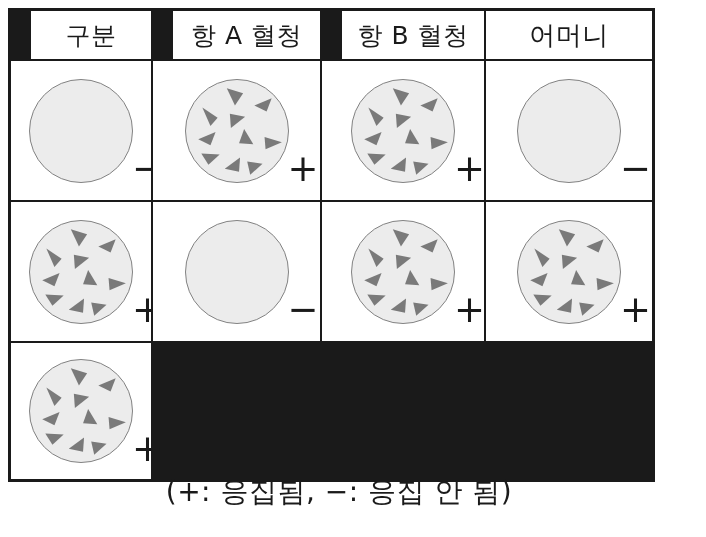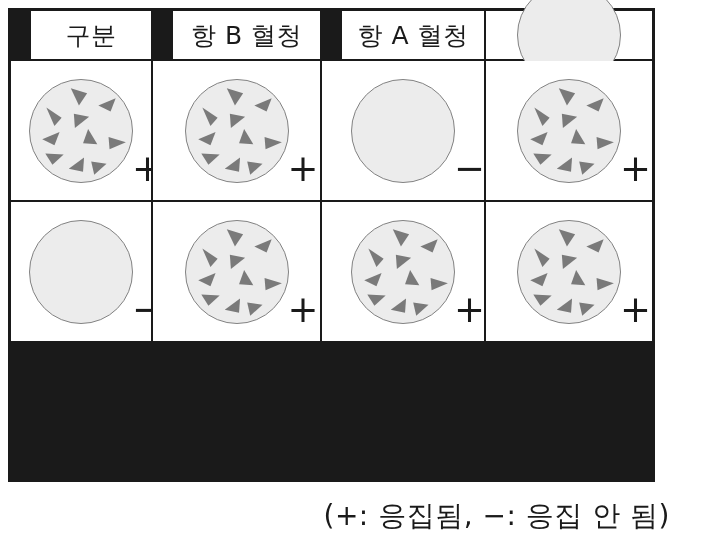--- a/index.html
+++ b/index.html
@@ -88,8 +88,8 @@
   <div class="tbl">
 
     <div class="cell hdr">구분</div>
+    <div class="cell hdr">항 A 혈청</div>
     <div class="cell hdr">항 B 혈청</div>
-    <div class="cell hdr">항 A 혈청</div>
 
     <div class="cell res">
       <div class="well-wrap">

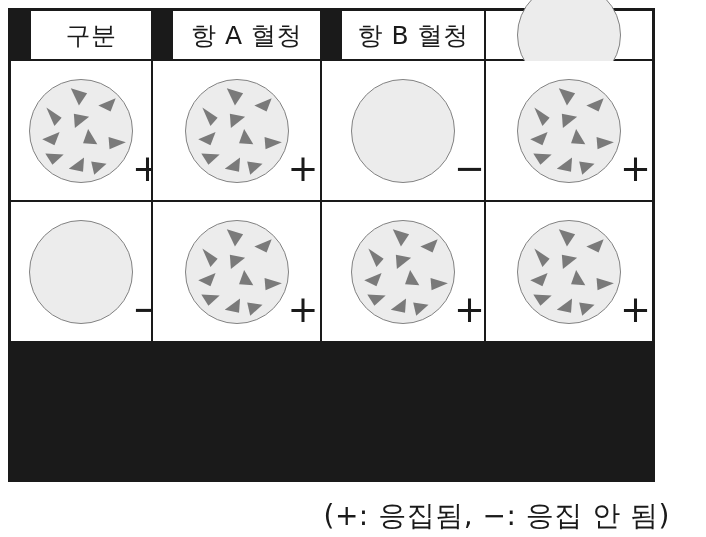--- a/index.html
+++ b/index.html
@@ -91,6 +91,7 @@
     <div class="cell hdr">항 A 혈청</div>
     <div class="cell hdr">항 B 혈청</div>
 
+    <div class="cell lbl">어머니</div>
     <div class="cell res">
       <div class="well-wrap">
         <div class="well">

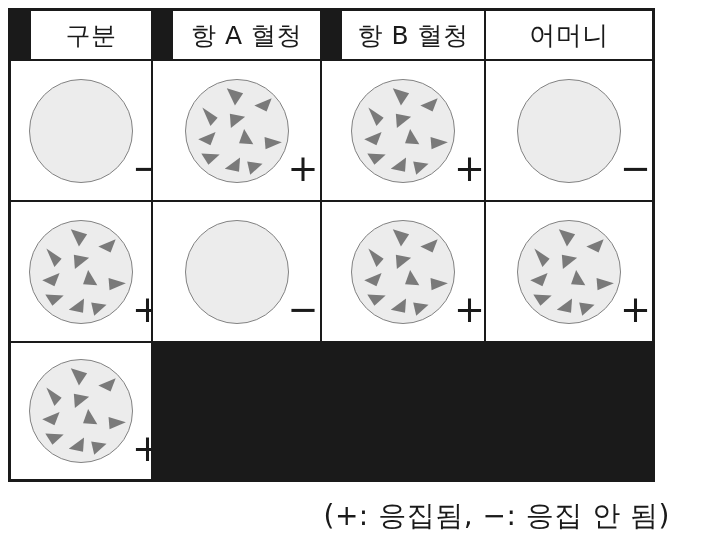--- a/index.html
+++ b/index.html
@@ -55,11 +55,10 @@
 
   .legend {
     position: absolute; left: 8px; top: 473px; width: 662px;
-    text-align: right;
+    text-align: center;
     font-size: 28px;
     letter-spacing: 0.5px;
     white-space: nowrap;
-    margin-top: 24px;
   }
   .defs-holder { position: absolute; width: 0; height: 0; overflow: hidden; }
 </style>

